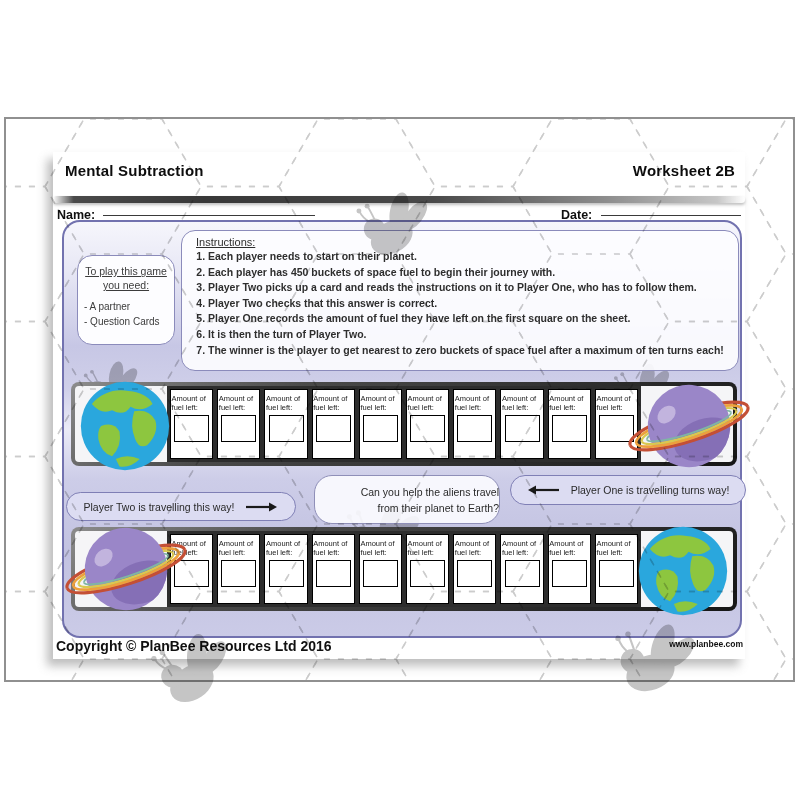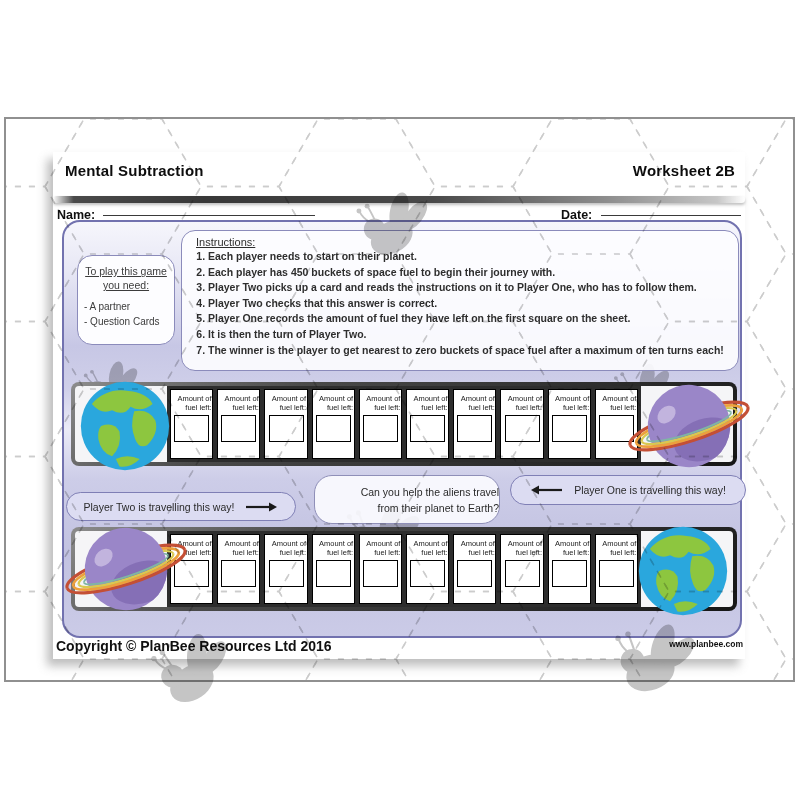--- a/index.html
+++ b/index.html
@@ -38,7 +38,7 @@
   .planet-zone{width:92px;background:#f5f5f7;}
   .cells{flex:1;display:flex;gap:4px;padding:3px;background:#2d2d2d;}
   .cell{flex:1;background:#ffffff;border:1px solid #000;display:flex;flex-direction:column;align-items:center;}
-  .cell-label{width:40px;margin-top:4px;font-size:7.5px;line-height:9px;text-align:right;color:#222;}
+  .cell-label{width:40px;margin-top:4px;font-size:7.5px;line-height:9px;text-align:left;color:#222;}
   .write-box{width:33px;height:25px;border:1.5px solid #000;background:#fff;margin-top:3px;}
   .planet{position:absolute;z-index:5;}
   

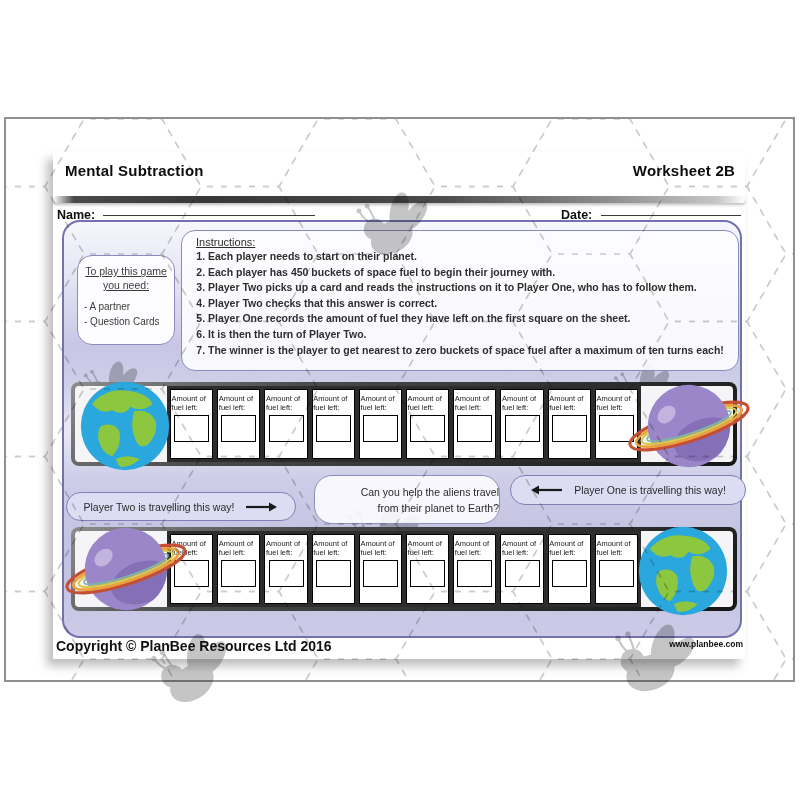--- a/index.html
+++ b/index.html
@@ -225,7 +225,7 @@
             <line x1="9" y1="5" x2="32" y2="5" stroke="#1a1a1a" stroke-width="2.2"></line>
             <polygon points="9,0.5 1,5 9,9.5" fill="#1a1a1a"></polygon>
           </svg>
-          <span>Player One is travelling this way!</span>
+          <span>Player One is travelling turns way!</span>
         </div>
 
         <div class="band band2">

